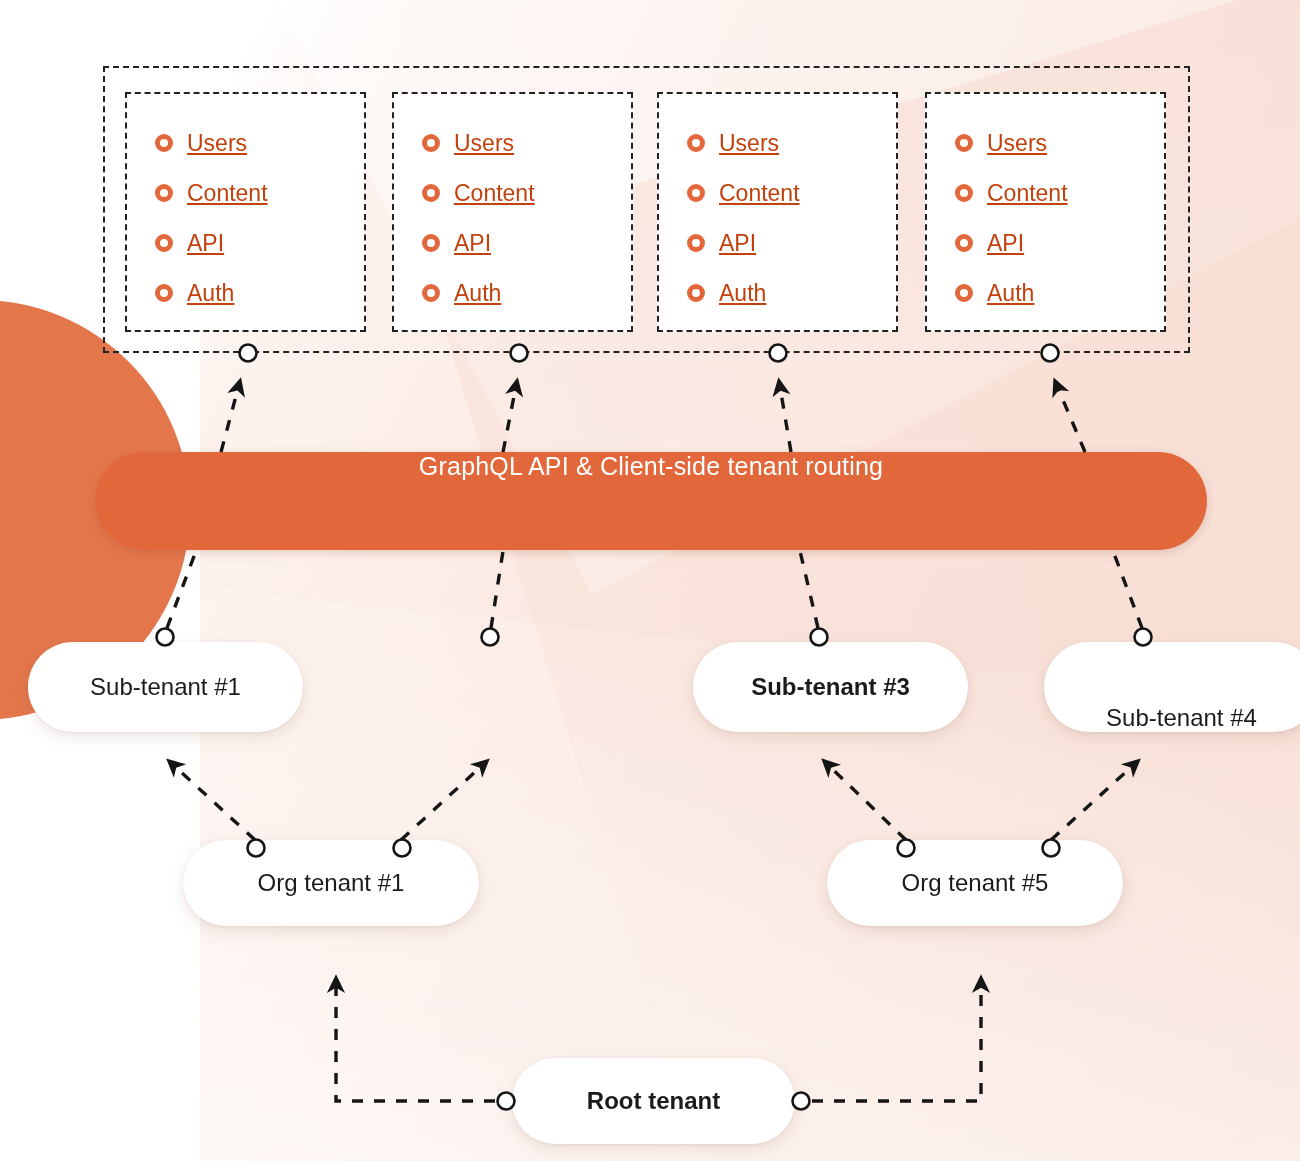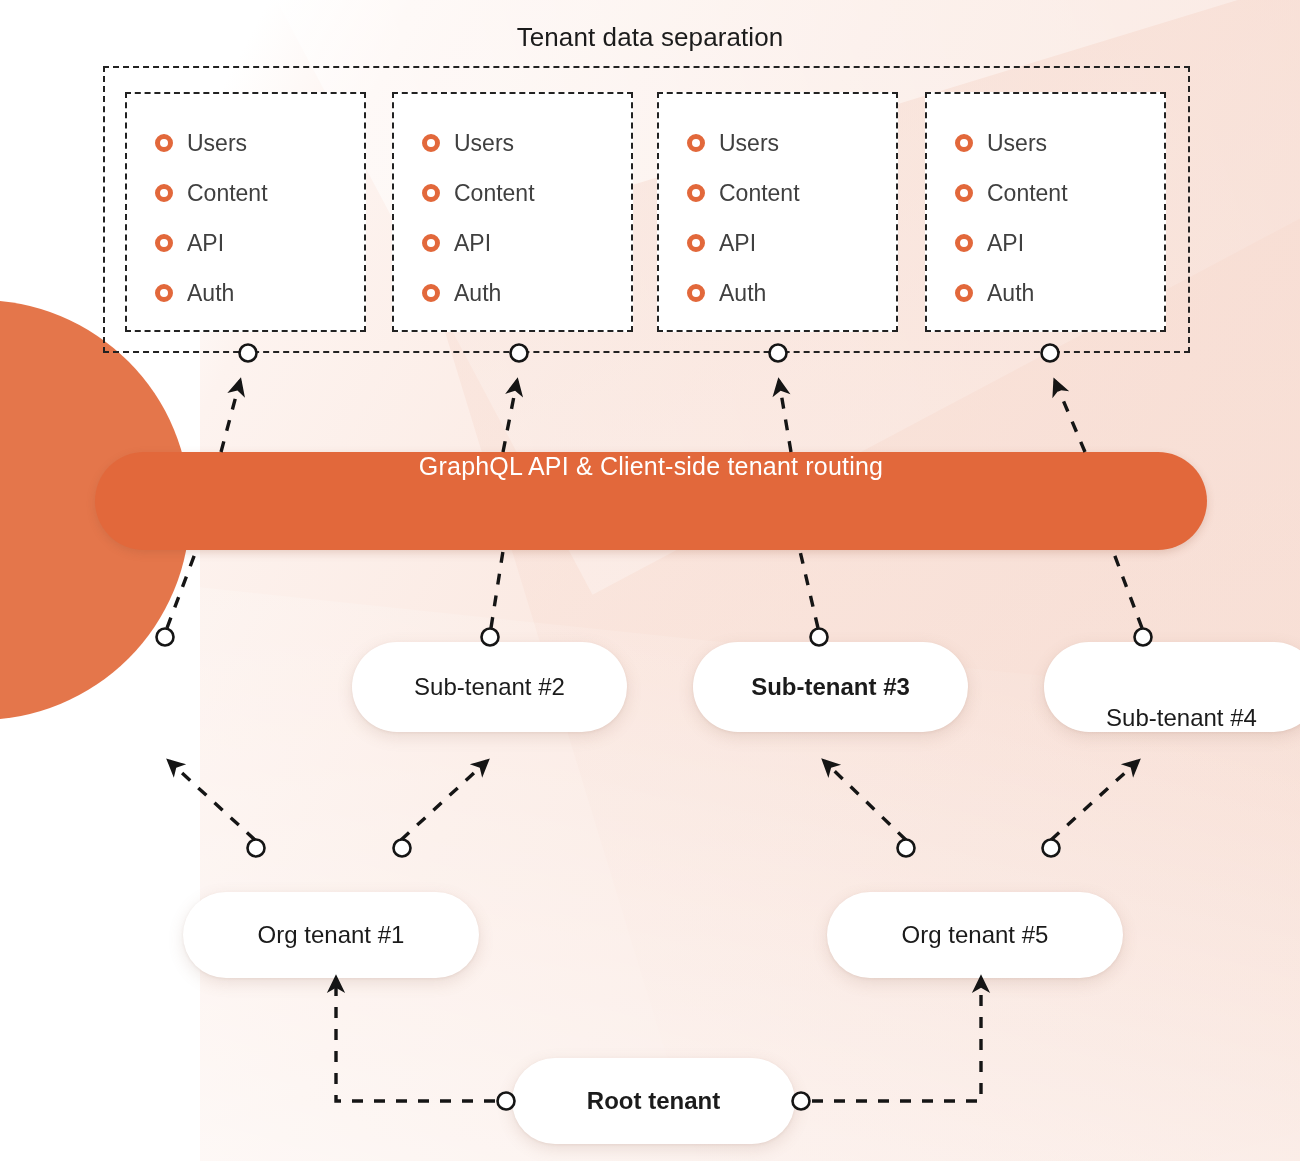--- a/index.html
+++ b/index.html
@@ -217,7 +217,6 @@
     <div class="bg-blob"></div>
   </div>
 
-  <div class="diagram-title">Tenant data separation</div>
 
   <div class="outer-dash"></div>
 

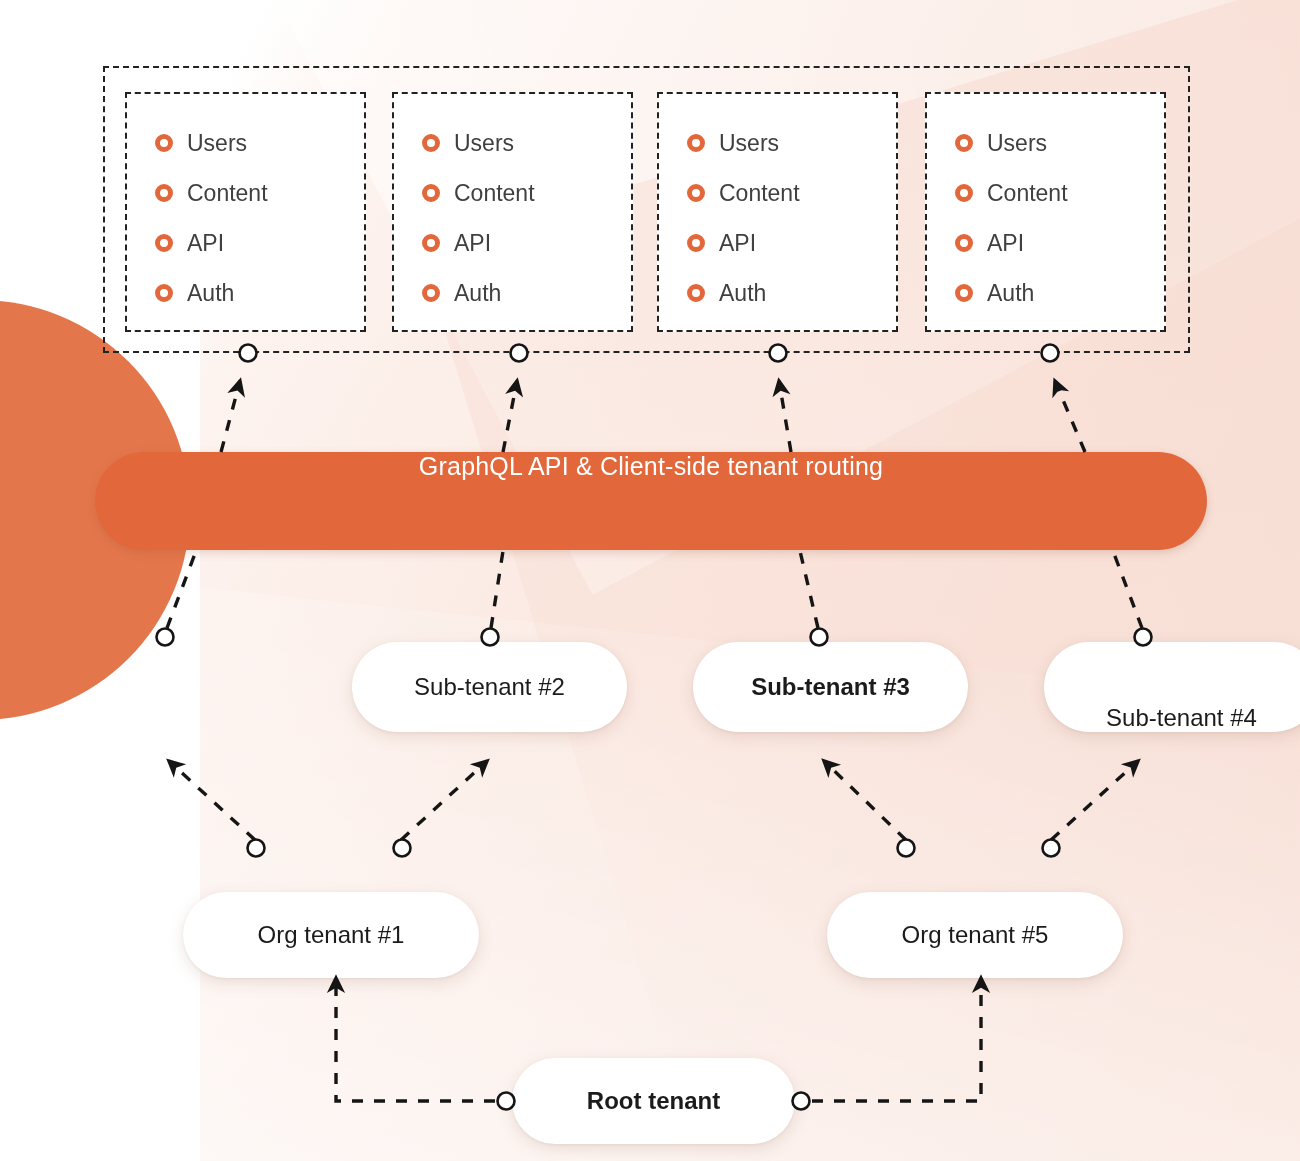--- a/index.html
+++ b/index.html
@@ -134,8 +134,9 @@
   }
   .feature-label {
     font-size: 23px;
-    color: #404040;
+    color: #c2410c;
     line-height: 1;
+    text-decoration: underline;
   }
 
   

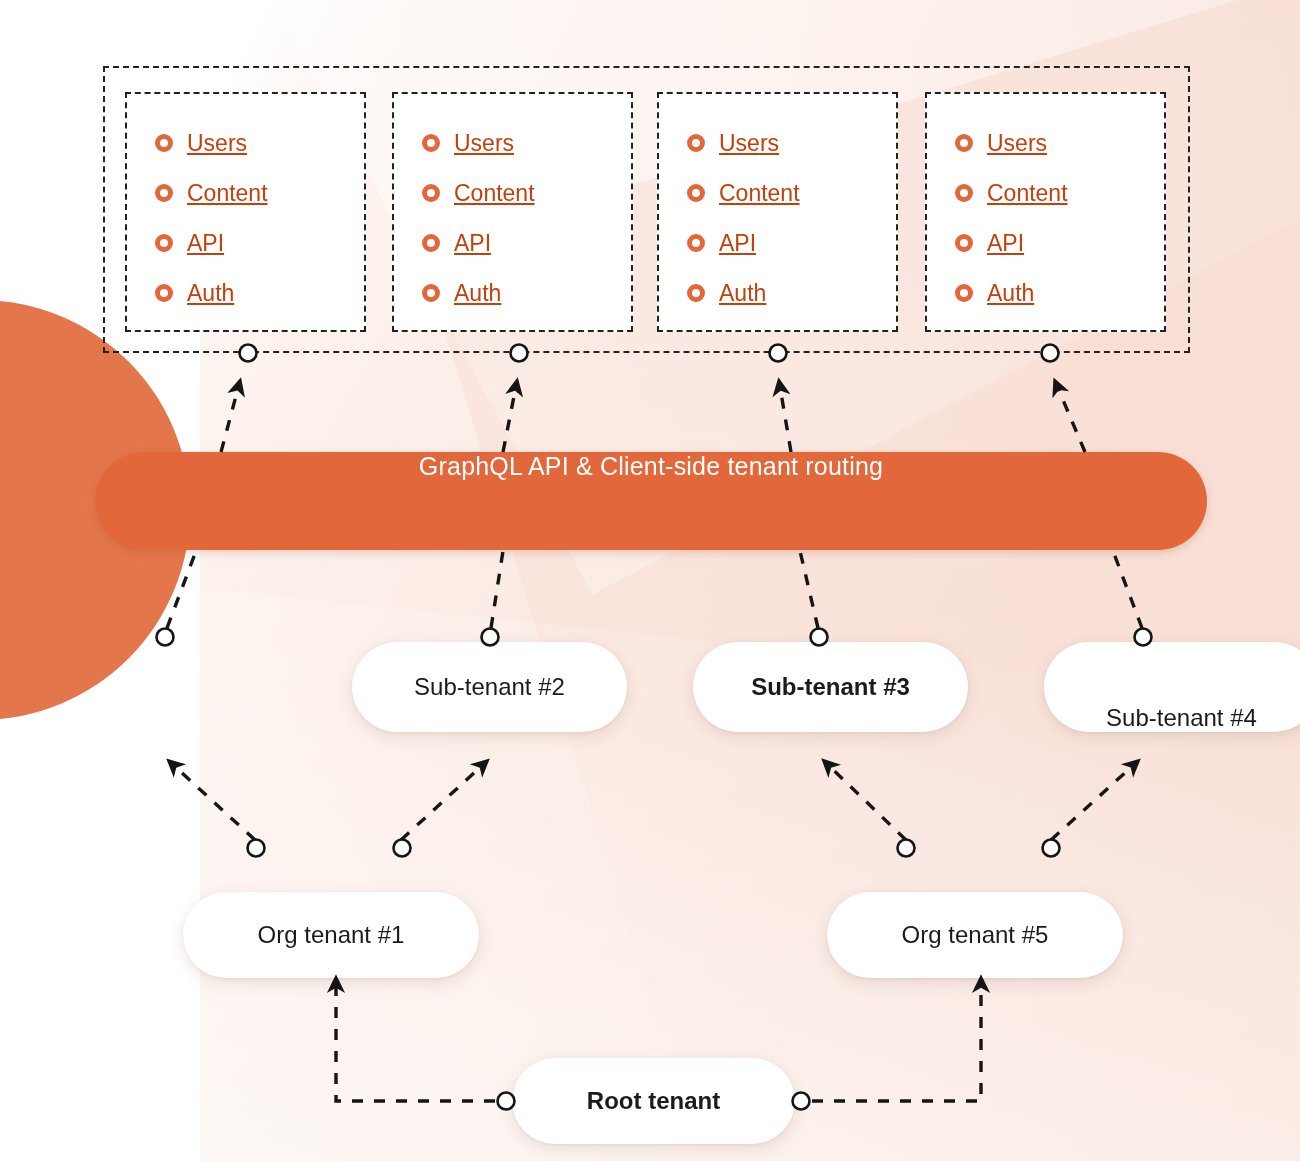--- a/index.html
+++ b/index.html
@@ -301,6 +301,9 @@
     <span class="api-bar-label">GraphQL API &amp; Client-side tenant routing</span>
   </div>
 
+  <div class="pill sub sub1">
+    <span>Sub-tenant #1</span>
+  </div>
   <div class="pill sub sub2">
     <span>Sub-tenant #2</span>
   </div>

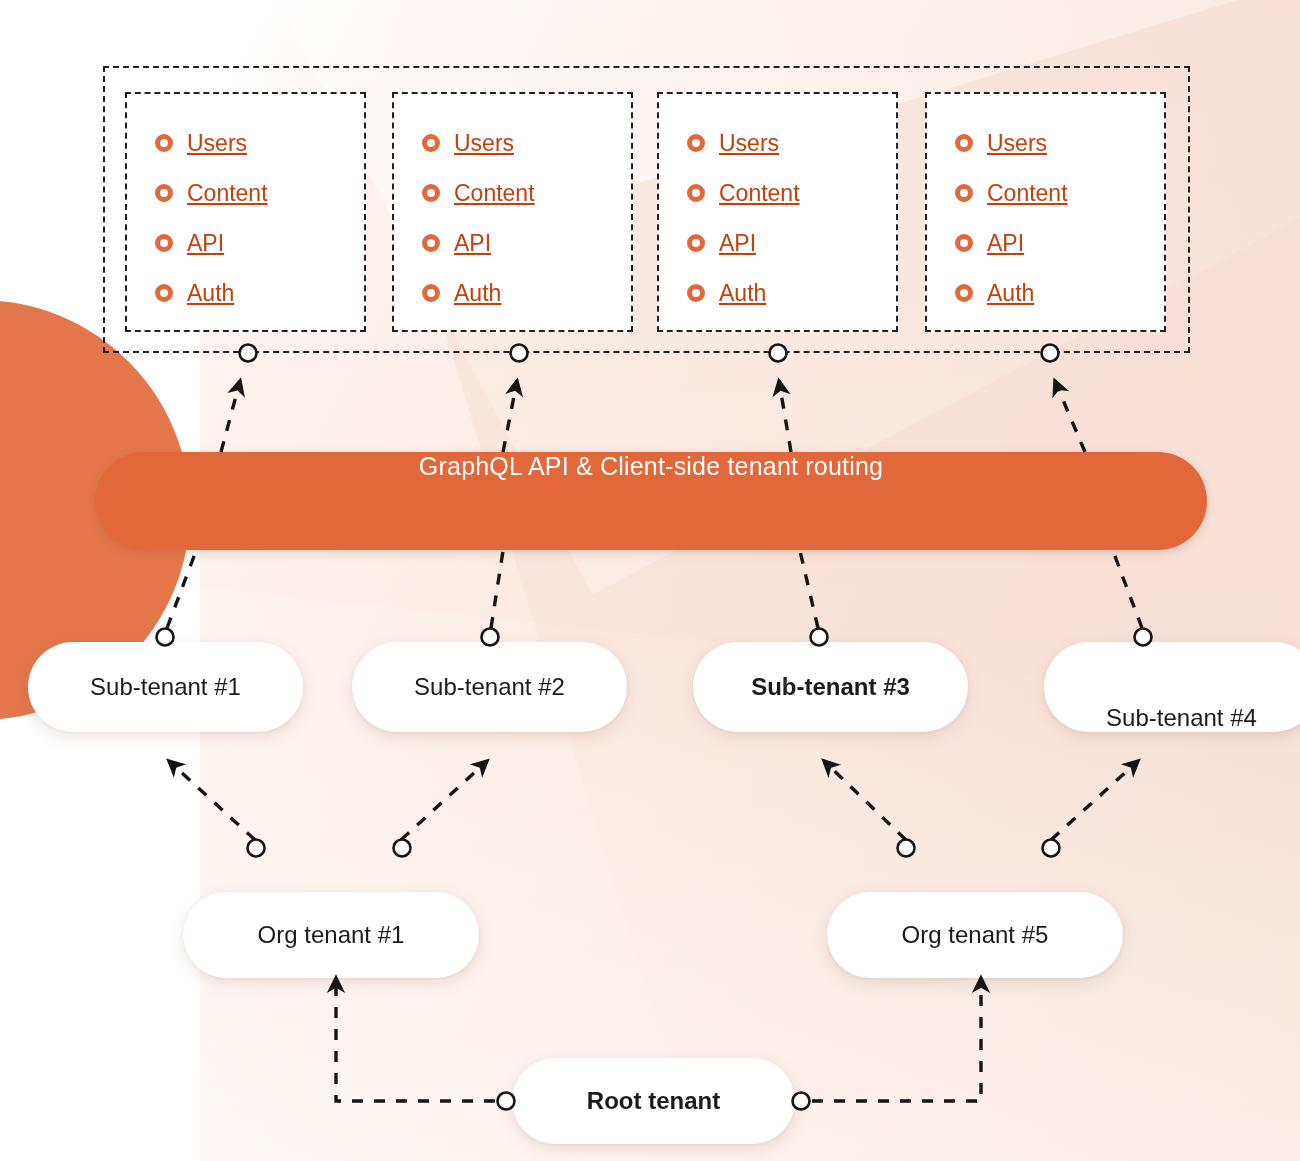--- a/index.html
+++ b/index.html
@@ -304,9 +304,6 @@
   <div class="pill sub sub1">
     <span>Sub-tenant #1</span>
   </div>
-  <div class="pill sub sub2">
-    <span>Sub-tenant #2</span>
-  </div>
   <div class="pill sub sub3">
     <span>Sub-tenant #3</span>
   </div>

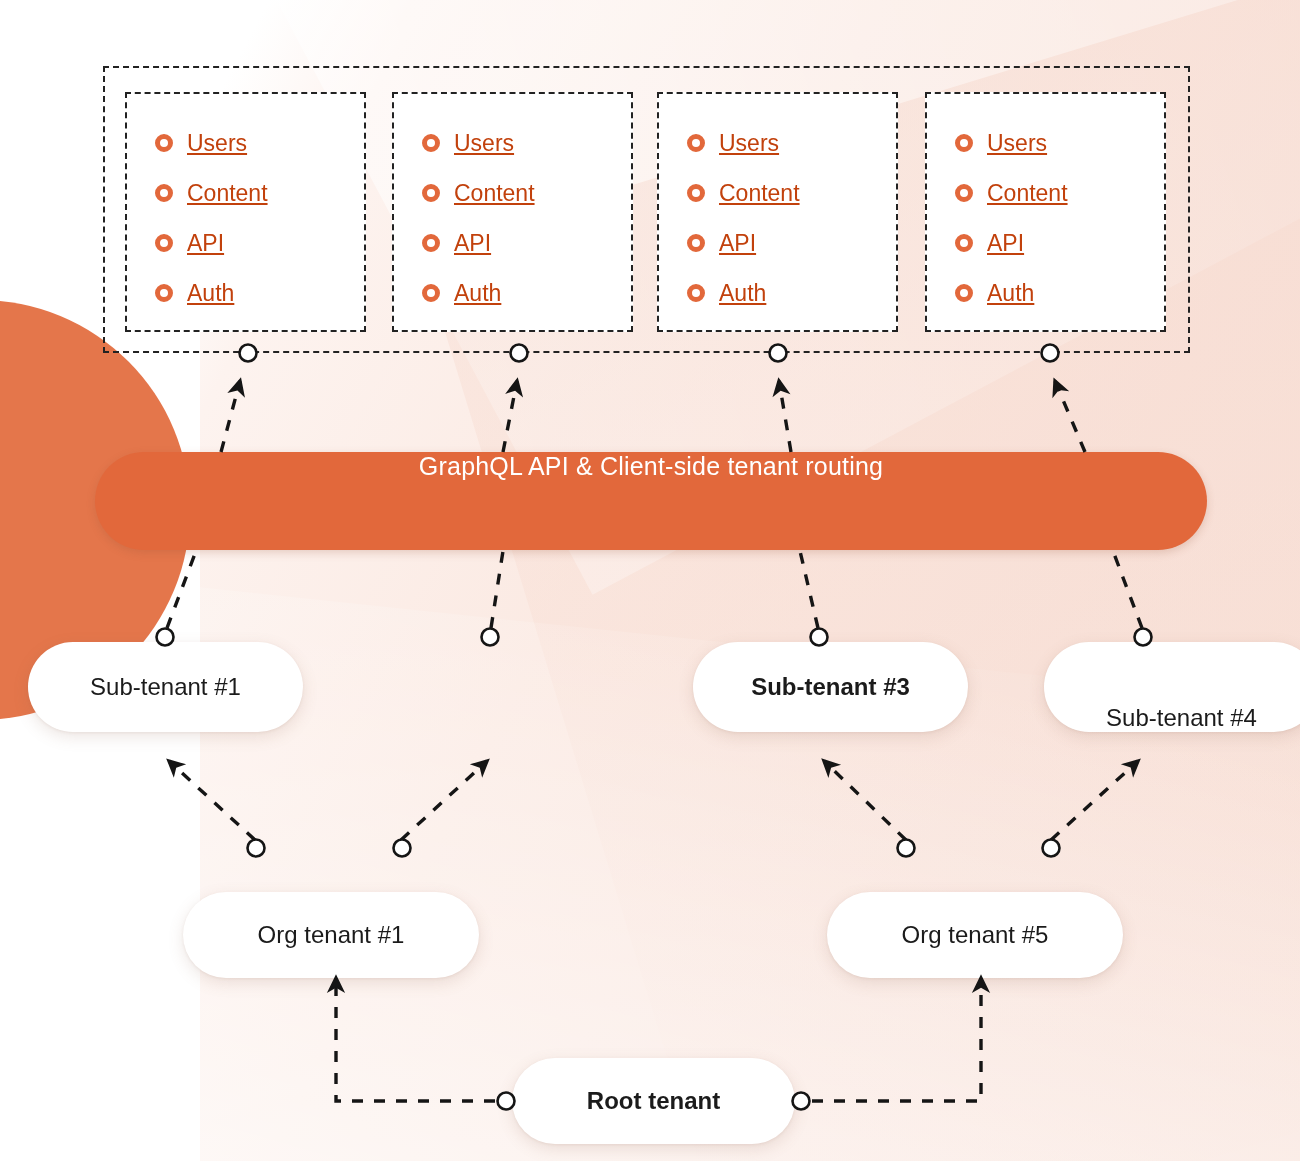--- a/index.html
+++ b/index.html
@@ -177,7 +177,7 @@
   .pill.sub3 { left: 693px; font-weight: bold; }
   .pill.sub4 { left: 1044px; align-items: flex-end; }
 
-  .pill.org { top: 892px; width: 296px; height: 86px; }
+  .pill.org { top: 840px; width: 296px; height: 86px; }
   .pill.org1 { left: 183px; }
   .pill.org2 { left: 827px; }
 

